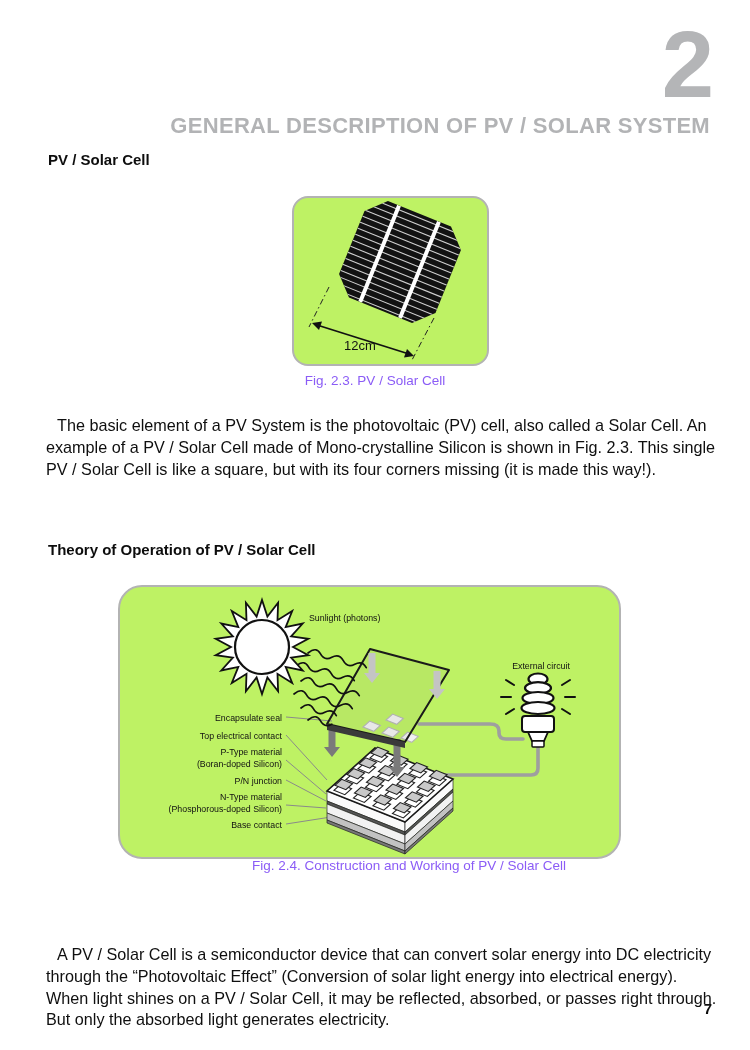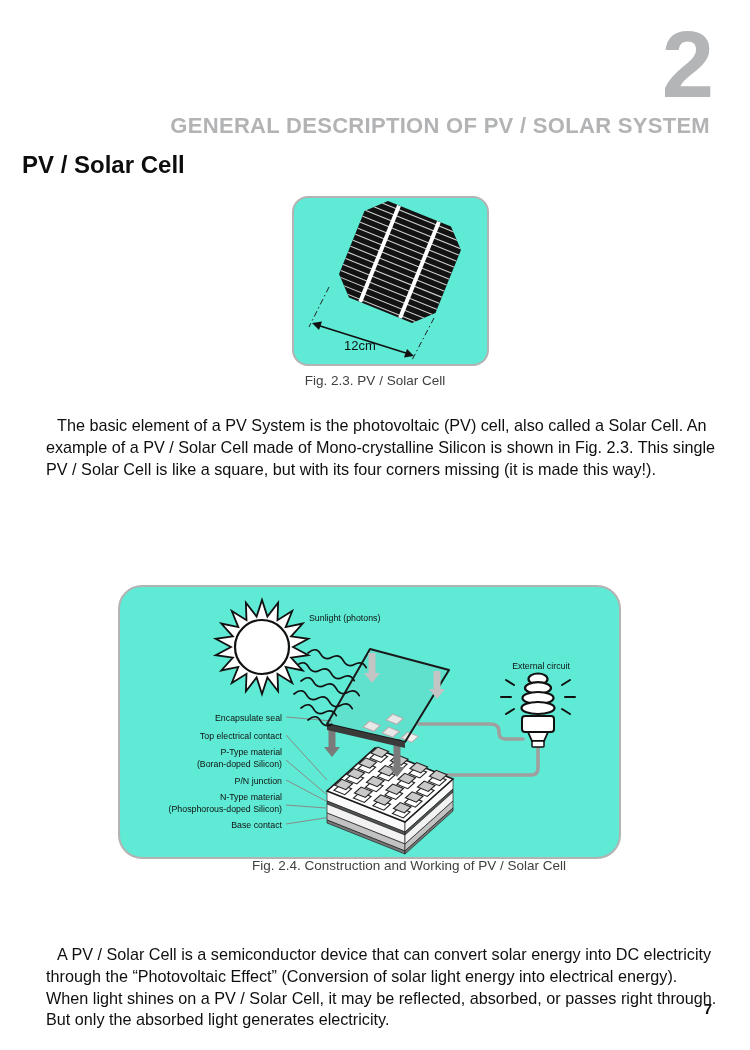--- a/index.html
+++ b/index.html
@@ -19,8 +19,8 @@
     margin-left:6px;
   }
   .sec-heading{
-    position:absolute;left:22px;
-    font-size:24px;font-weight:bold;color:#0d0d0d;margin:0;
+    position:absolute;left:48px;
+    font-size:15px;font-weight:bold;color:#0d0d0d;margin:0;
   }
   #heading1{top:151px;}
   #heading2{top:541px;}

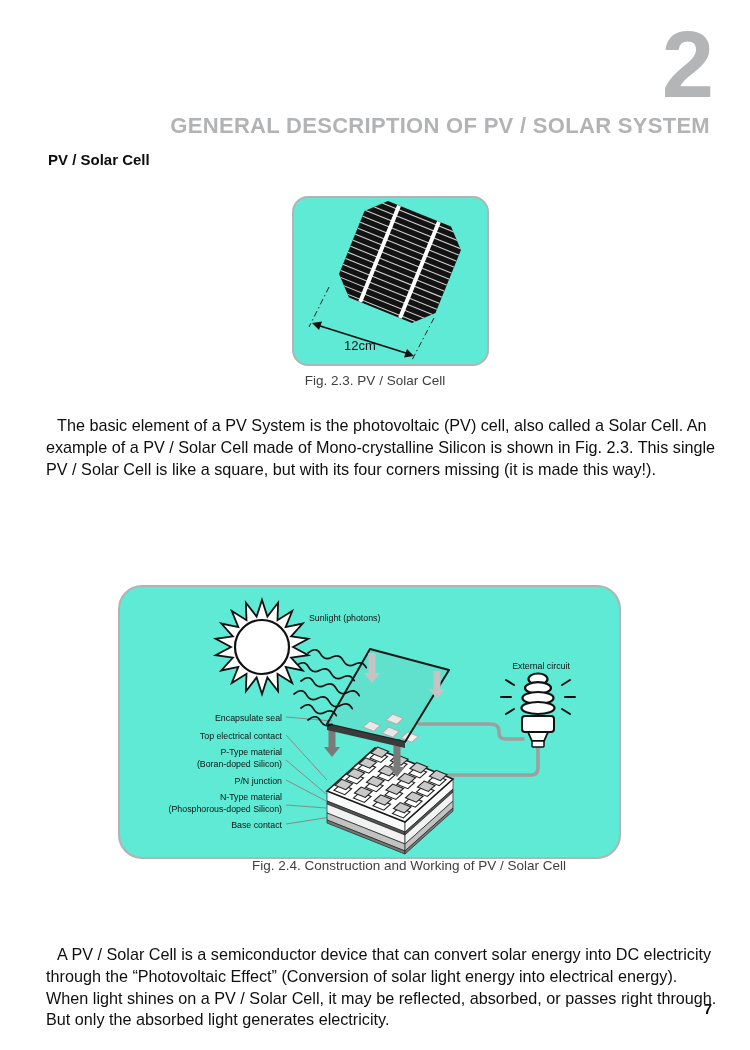--- a/index.html
+++ b/index.html
@@ -25,7 +25,7 @@
   #heading1{top:151px;}
   #heading2{top:541px;}
   .figbox{
-    position:absolute;border:2.5px solid #b3b3b3;background:#5eead4;
+    position:absolute;border:2.5px solid #b3b3b3;background:#bef264;
   }
   #figbox1{left:292px;top:196px;width:193px;height:166px;border-radius:16px;}
   #figbox2{left:118px;top:585px;width:499px;height:270px;border-radius:24px;}

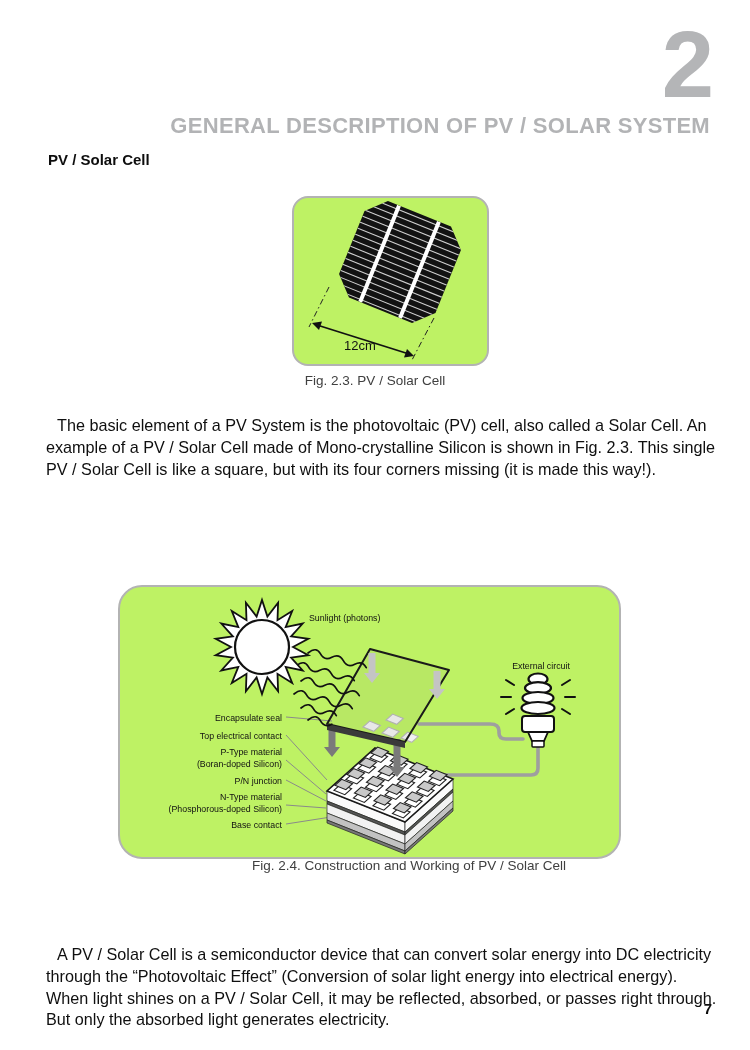--- a/index.html
+++ b/index.html
@@ -32,7 +32,7 @@
   .figbox svg{display:block;width:100%;height:100%;}
   .caption{
     position:absolute;left:0;width:750px;text-align:center;
-    font-size:13.5px;color:#404040;
+    font-size:13.5px;color:#8b5cf6;
   }
   #caption1{top:373px;}
   #caption2{top:858px;padding-left:34px;}

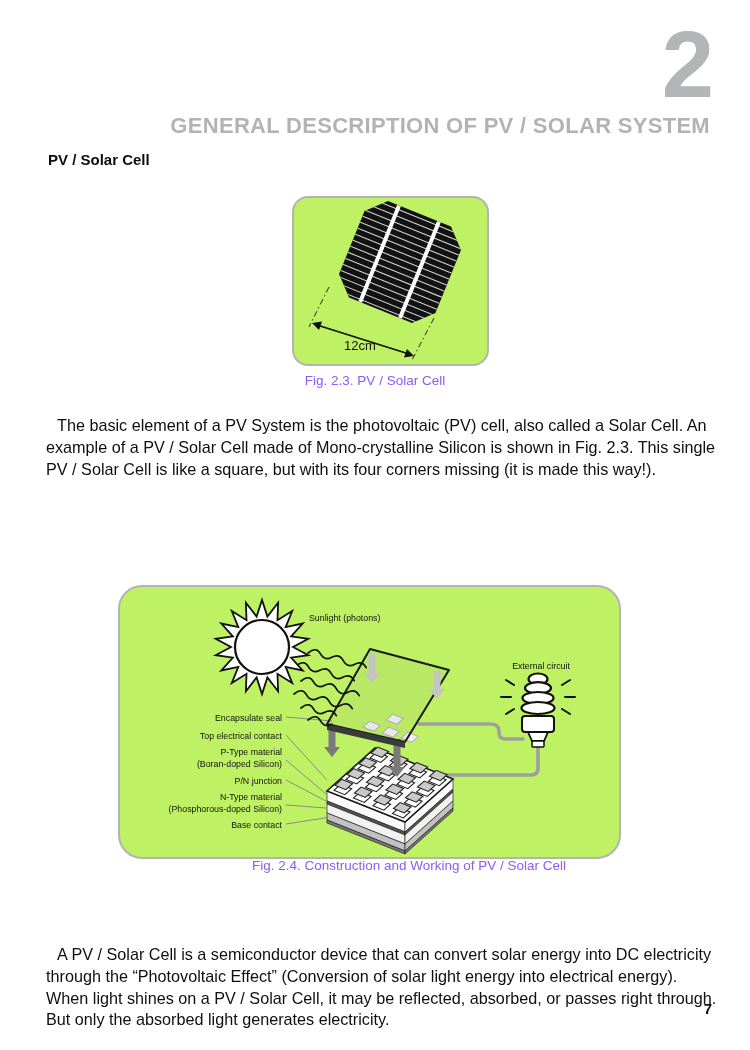--- a/index.html
+++ b/index.html
@@ -106,6 +106,7 @@
 
   <p id="par1" class="body-par">The basic element of a PV System is the photovoltaic (PV) cell, also called a Solar Cell. An example of a PV / Solar Cell made of Mono-crystalline Silicon is shown in Fig. 2.3. This single PV / Solar Cell is like a square, but with its four corners missing (it is made this way!).</p>
 
+  <h1 id="heading2" class="sec-heading">Theory of Operation of PV / Solar Cell</h1>
 
   <div id="figbox2" class="figbox">
     <svg viewBox="0 0 499 270">

